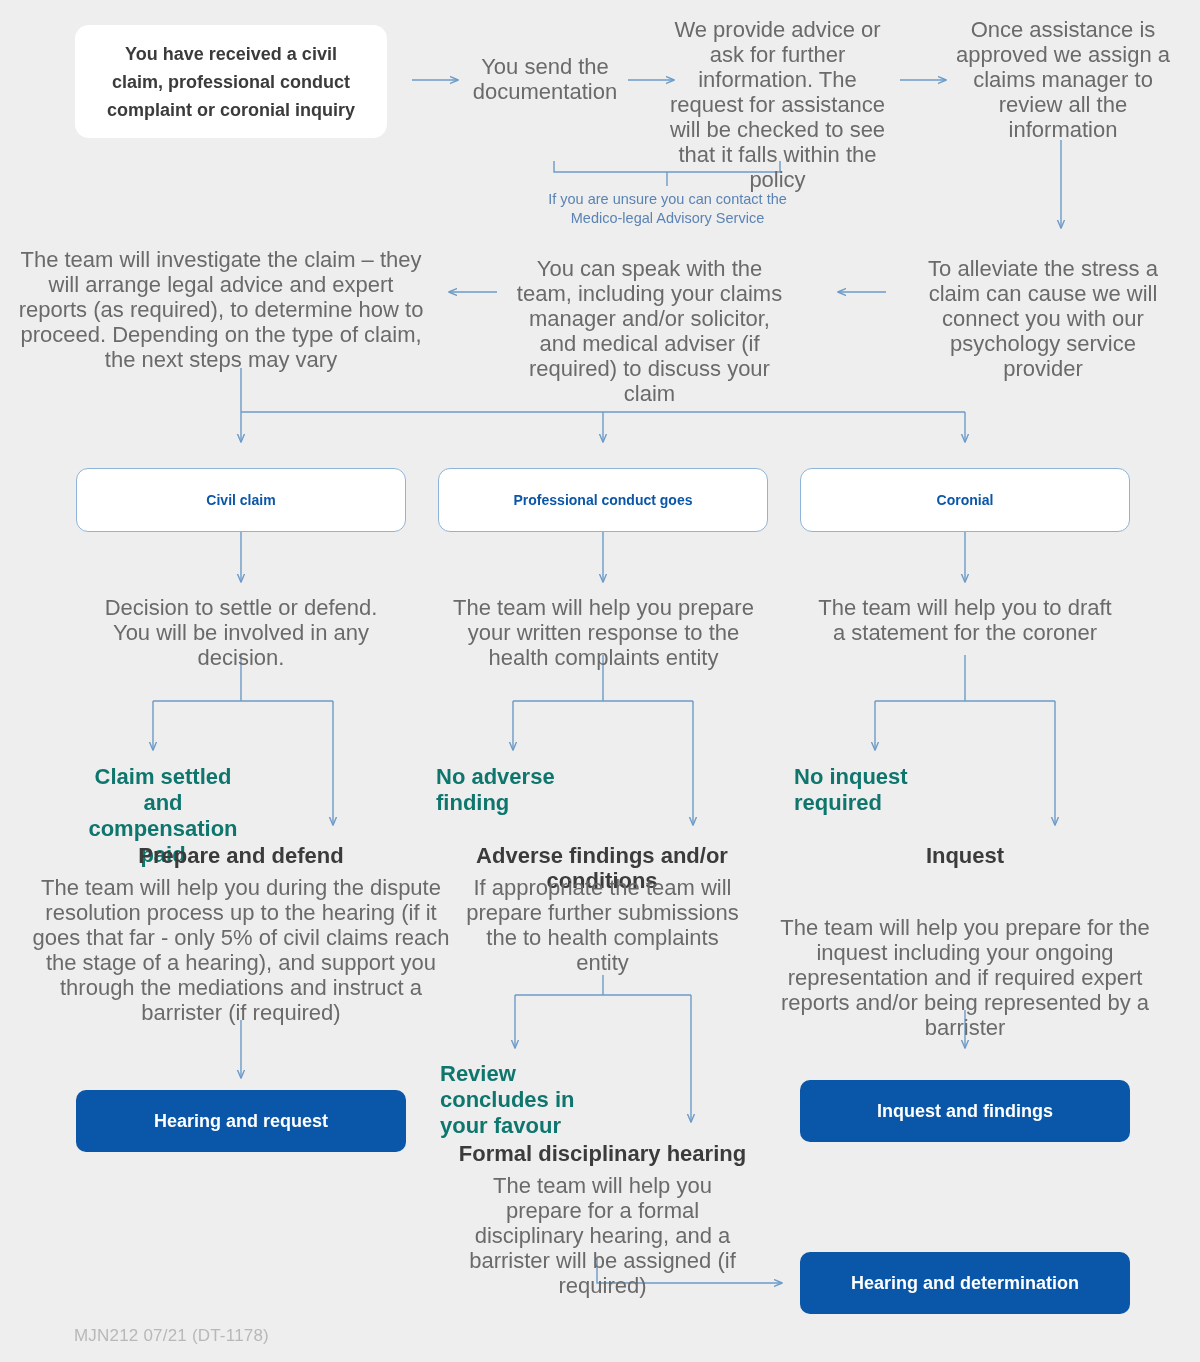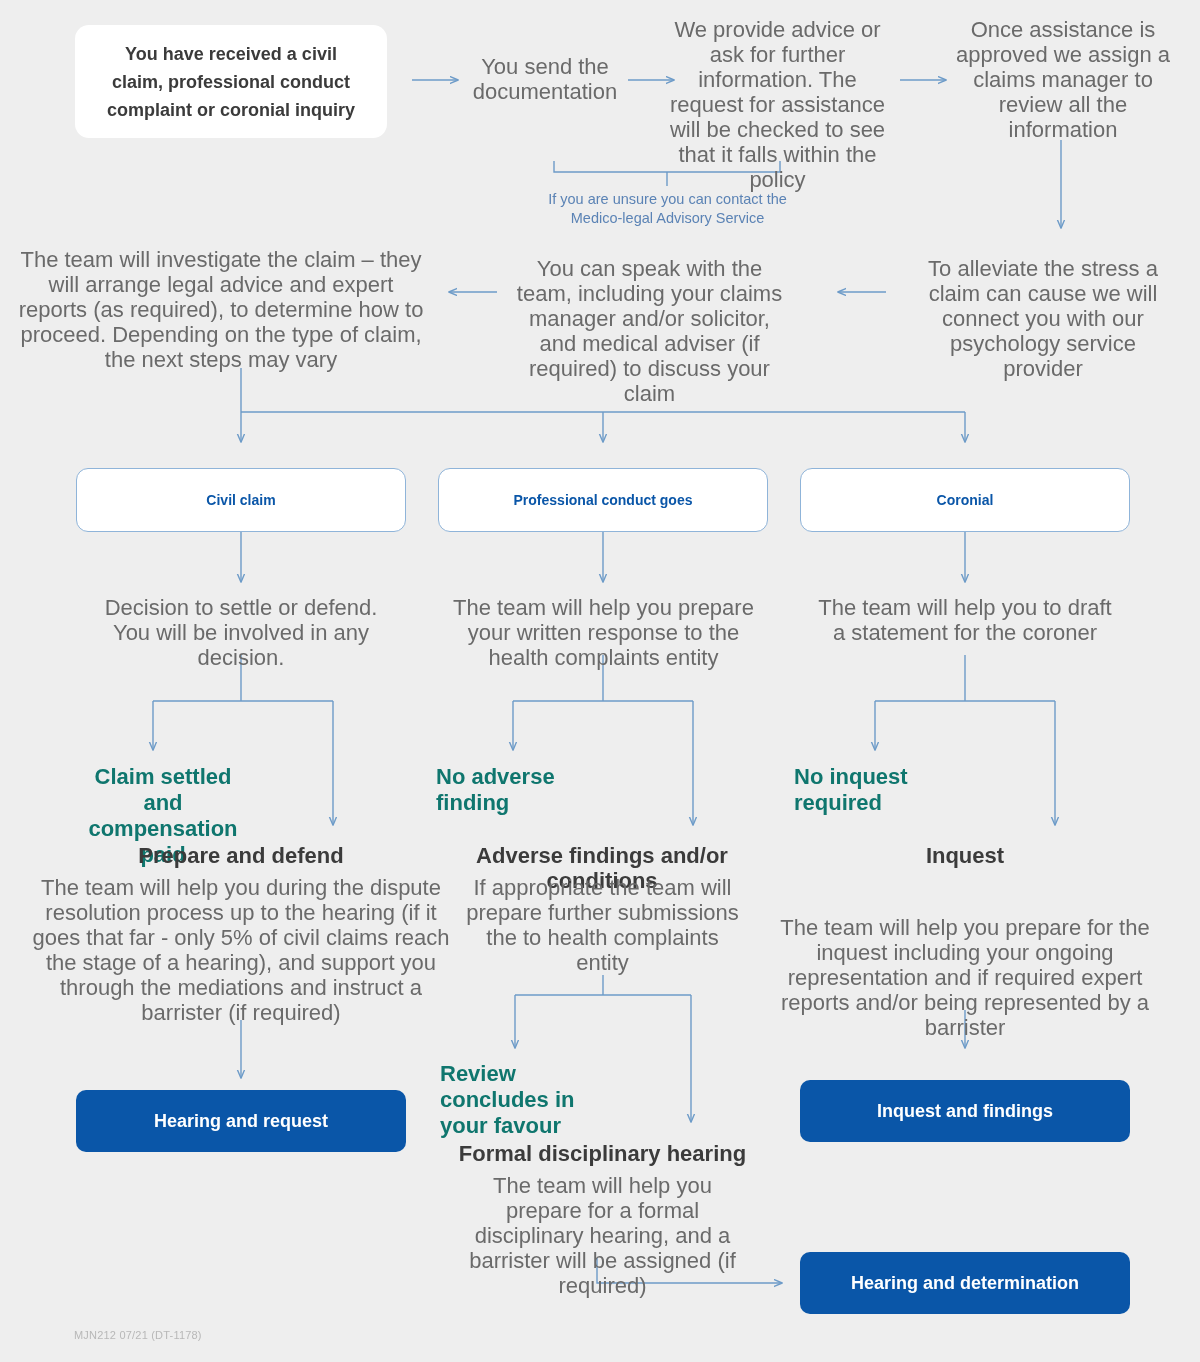--- a/index.html
+++ b/index.html
@@ -48,7 +48,7 @@
   }
   .tx.footer {
     color: #b8b8b8;
-    font-size: 11px;
+    font-size: 17px;
     text-align: left;
     letter-spacing: .2px;
   }

